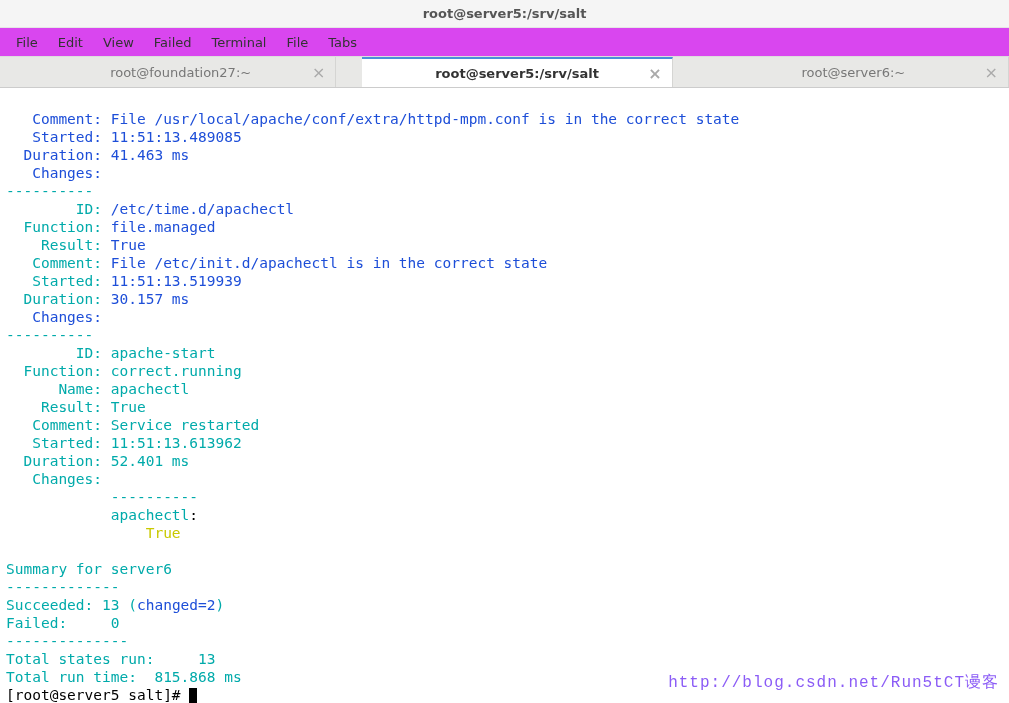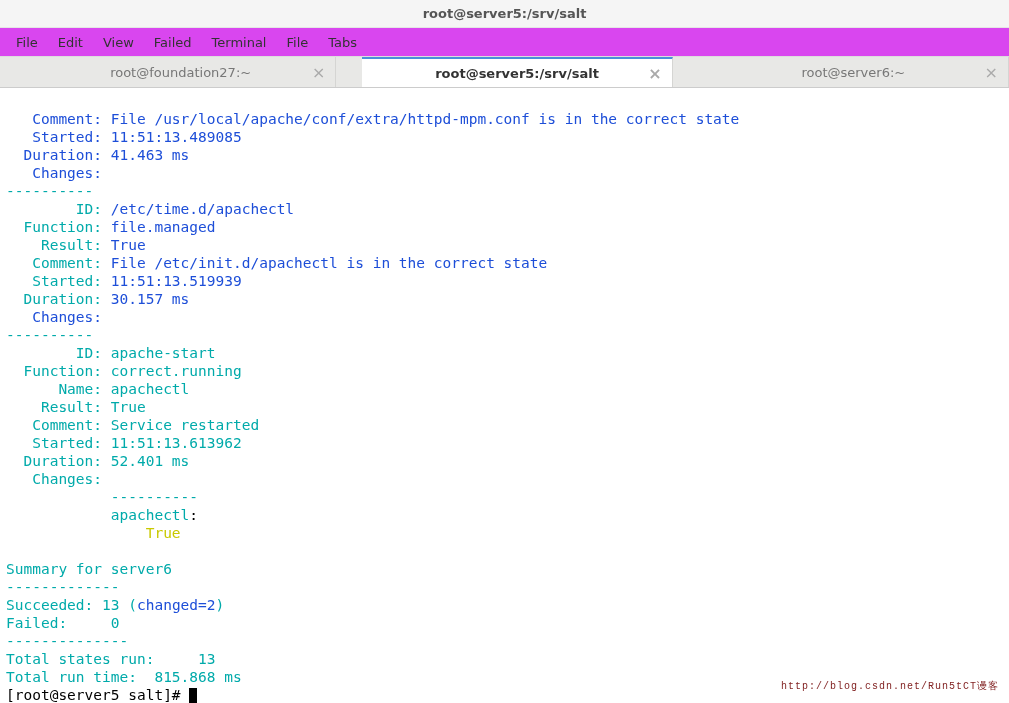--- a/index.html
+++ b/index.html
@@ -17,7 +17,7 @@
   .y { color:#c9c900; }
   .bl{ color:#000; }
   .cursor { display:inline-block; width:8px; height:15px; background:#000; vertical-align:text-bottom; }
-  .watermark { position:absolute; right:10px; bottom:10px; color:#7f1d1d; font-size:10px; font-family:"Courier New",monospace; letter-spacing:1px; pointer-events:none; }
+  .watermark { position:absolute; right:10px; bottom:10px; color:#8b5cf6; font-size:16px; font-family:"Courier New",monospace; letter-spacing:1px; pointer-events:none; }
 </style>
 </head>
 <body>

